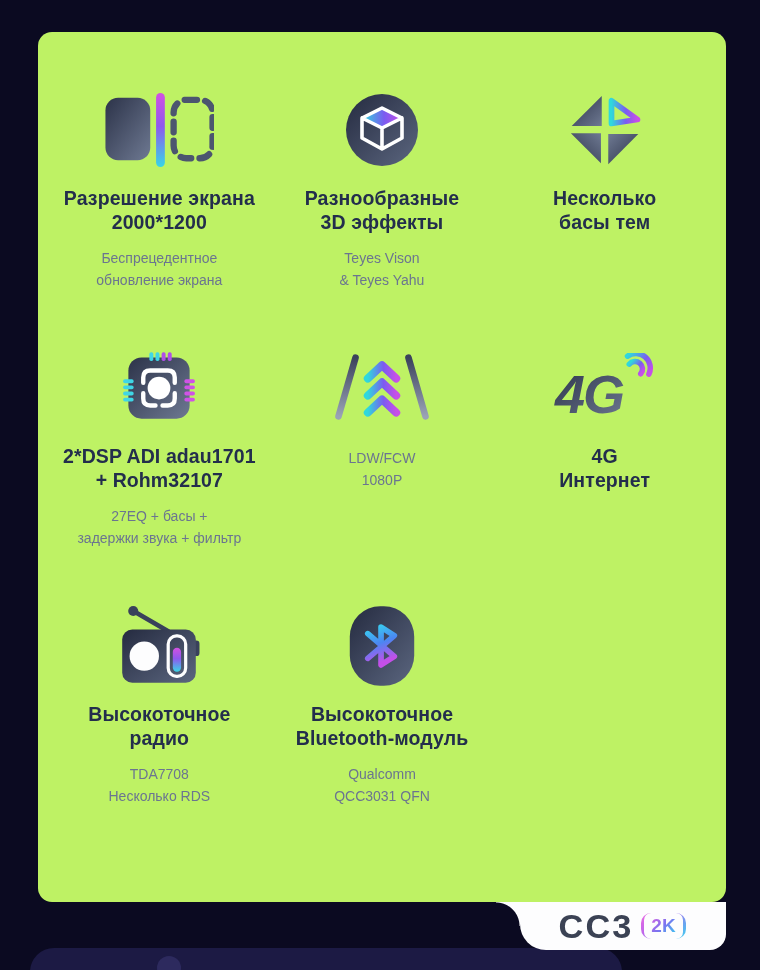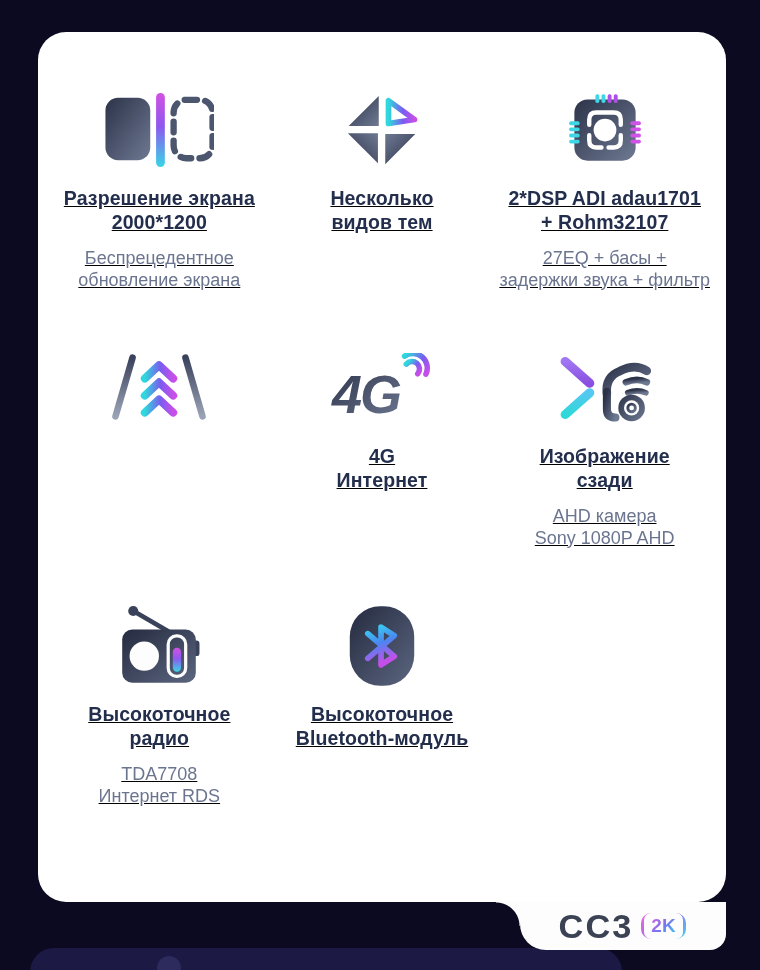--- a/index.html
+++ b/index.html
@@ -11,7 +11,7 @@
   
   .card{
     position:absolute;left:38px;top:32px;width:688px;height:870px;
-    background:#ffffff;border-radius:28px;text-decoration:underline;
+    background:#bef264;border-radius:14px;
   }
   .grid{
     display:grid;grid-template-columns:repeat(3,1fr);

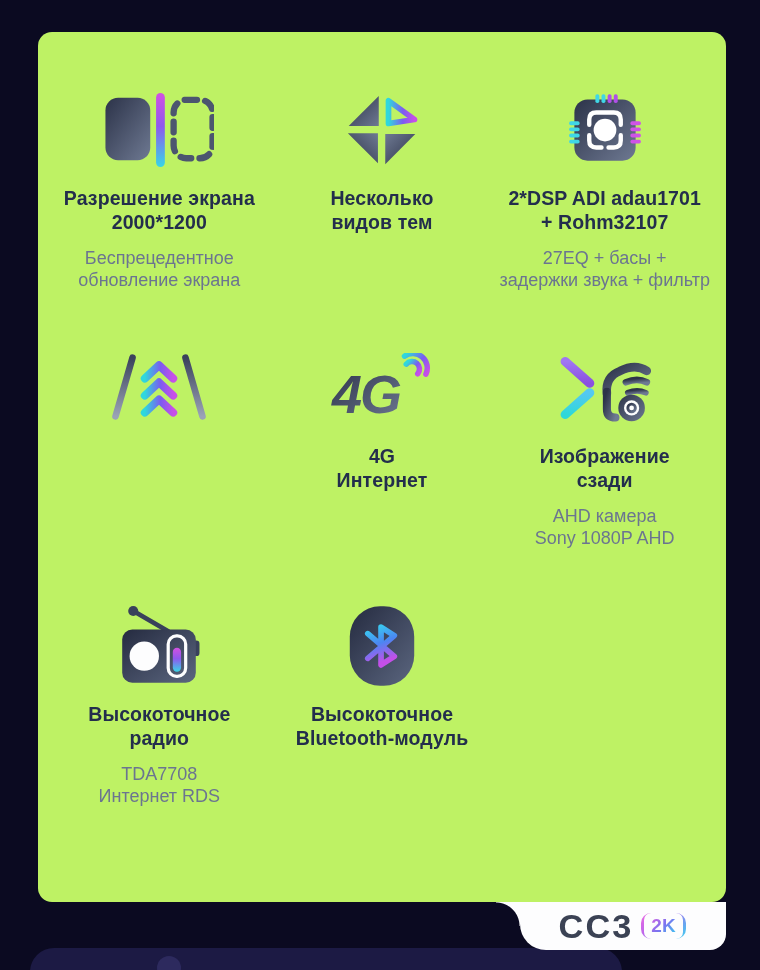--- a/index.html
+++ b/index.html
@@ -125,6 +125,19 @@
 обновление экрана</p>
     </div>
 
+    <div class="tile">
+      <div class="icon-box">
+        <svg width="76" height="76" viewBox="0 0 76 76">
+          <circle cx="38" cy="38" r="36" fill="url(#g-slate-dark)"></circle>
+          <path d="M38,16 L58,26 L38,36 L18,26 Z" fill="url(#g-cp-h)"></path>
+          <path d="M38,16 L58,26 L58,46 L38,57 L18,46 L18,26 Z M18,26 L38,36 L58,26 M38,36 L38,57" fill="none" stroke="#ffffff" stroke-width="3.6" stroke-linejoin="round" stroke-linecap="round"></path>
+        </svg>
+      </div>
+      <h3 class="title">Разнообразные
+3D эффекты</h3>
+      <p class="subtitle">Teyes Vison
+&amp; Teyes Yahu</p>
+    </div>
 
     <div class="tile">
       <div class="icon-box">

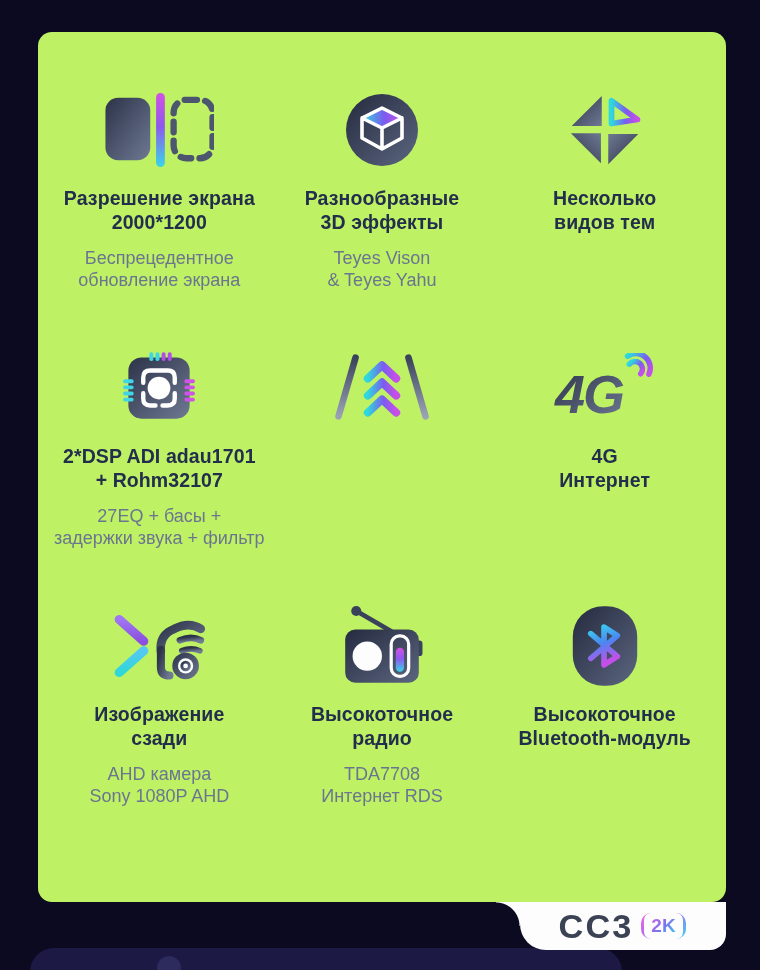--- a/index.html
+++ b/index.html
@@ -149,7 +149,7 @@
         </svg>
       </div>
       <h3 class="title">Несколько
-видов тем</h3>
+басы тем</h3>
     </div>
 
     <div class="tile">

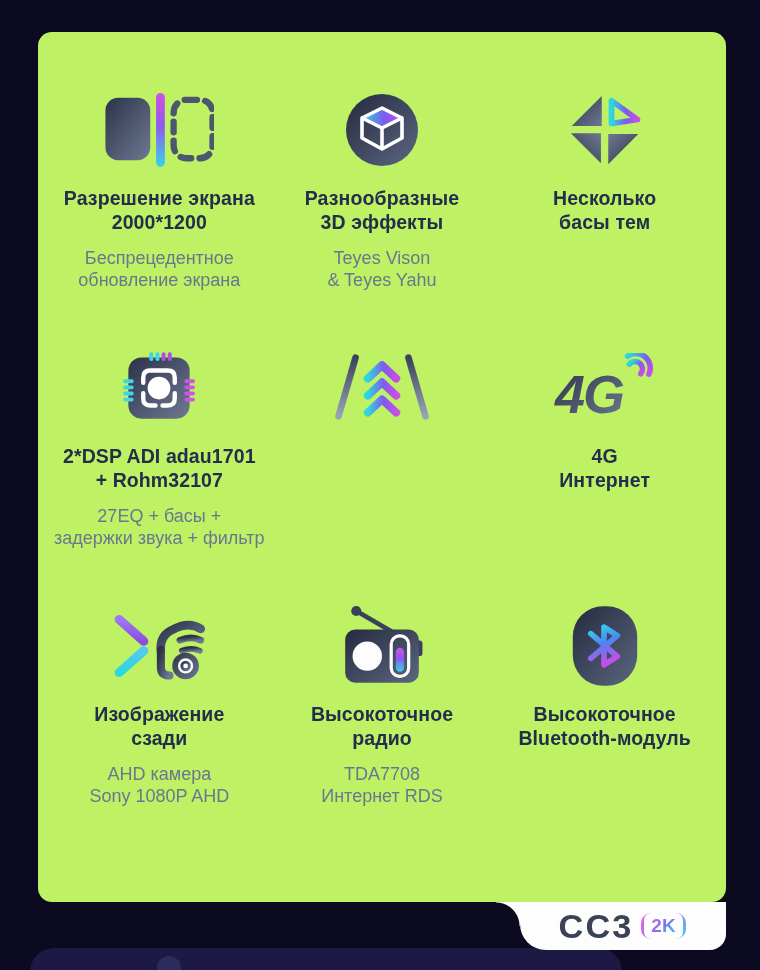--- a/index.html
+++ b/index.html
@@ -24,7 +24,7 @@
     color:#232e4c;white-space:pre-line;letter-spacing:.1px;
   }
   .subtitle{
-    margin:14px 0 0 0;font-size:18px;line-height:21.5px;
+    margin:14px 0 0 0;font-size:14px;line-height:21.5px;
     color:#6b7590;white-space:pre-line;
   }
   

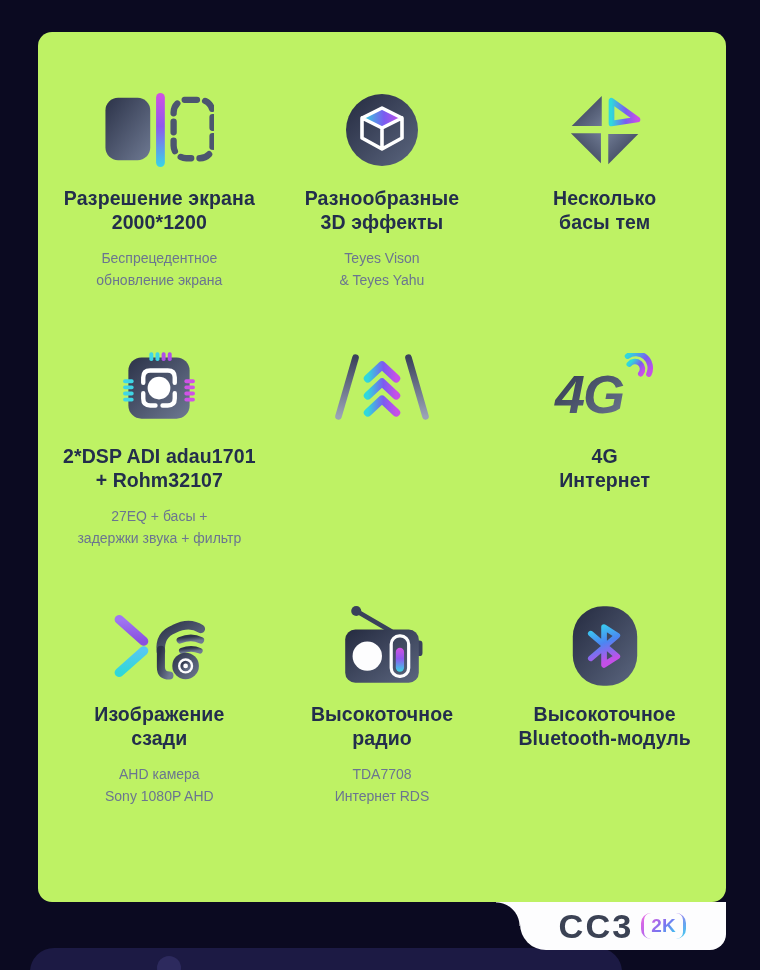--- a/index.html
+++ b/index.html
@@ -188,6 +188,8 @@
           <path d="M40,63 L55,49 L70,63" fill="none" stroke="url(#g-cp-h)" stroke-width="8.5" stroke-linecap="round" stroke-linejoin="round"></path>
         </svg>
       </div>
+      <p class="subtitle">LDW/FCW
+1080P</p>
     </div>
 
     <div class="tile">

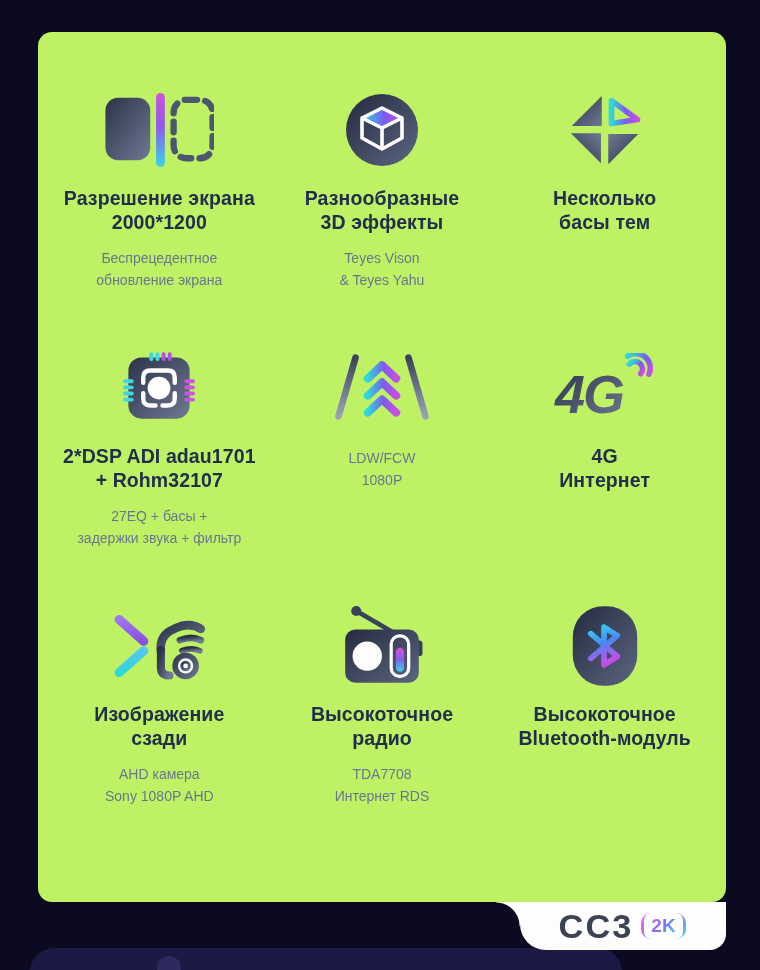--- a/index.html
+++ b/index.html
@@ -206,25 +206,6 @@
 Интернет</h3>
     </div>
 
-    <div class="tile">
-      <div class="icon-box">
-        <svg width="114" height="80" viewBox="0 0 120 84">
-          <path d="M18,14 L44,37" stroke="url(#g-purple-v)" stroke-width="9.5" stroke-linecap="round" fill="none"></path>
-          <path d="M44,47 L18,70" stroke="url(#g-cyan-v)" stroke-width="9.5" stroke-linecap="round" fill="none"></path>
-          <path d="M62,48 Q60,30 76,24 Q92,16 104,24" fill="none" stroke="url(#g-slate)" stroke-width="9" stroke-linecap="round"></path>
-          <path d="M82,36 Q94,31 104,36" fill="none" stroke="url(#g-slate)" stroke-width="7" stroke-linecap="round"></path>
-          <path d="M84,47 Q94,43 103,47" fill="none" stroke="url(#g-slate)" stroke-width="6" stroke-linecap="round"></path>
-          <path d="M62,46 L62,64 Q62,73 71,73" fill="none" stroke="url(#g-slate)" stroke-width="8.5" stroke-linecap="round"></path>
-          <circle cx="88" cy="63" r="14" fill="url(#g-slate)"></circle>
-          <circle cx="88" cy="63" r="8" fill="#fdfdfe"></circle>
-          <circle cx="88" cy="63" r="4" fill="none" stroke="url(#g-slate)" stroke-width="3"></circle>
-        </svg>
-      </div>
-      <h3 class="title">Изображение
-сзади</h3>
-      <p class="subtitle">AHD камера
-Sony 1080P AHD</p>
-    </div>
 
     <div class="tile">
       <div class="icon-box">

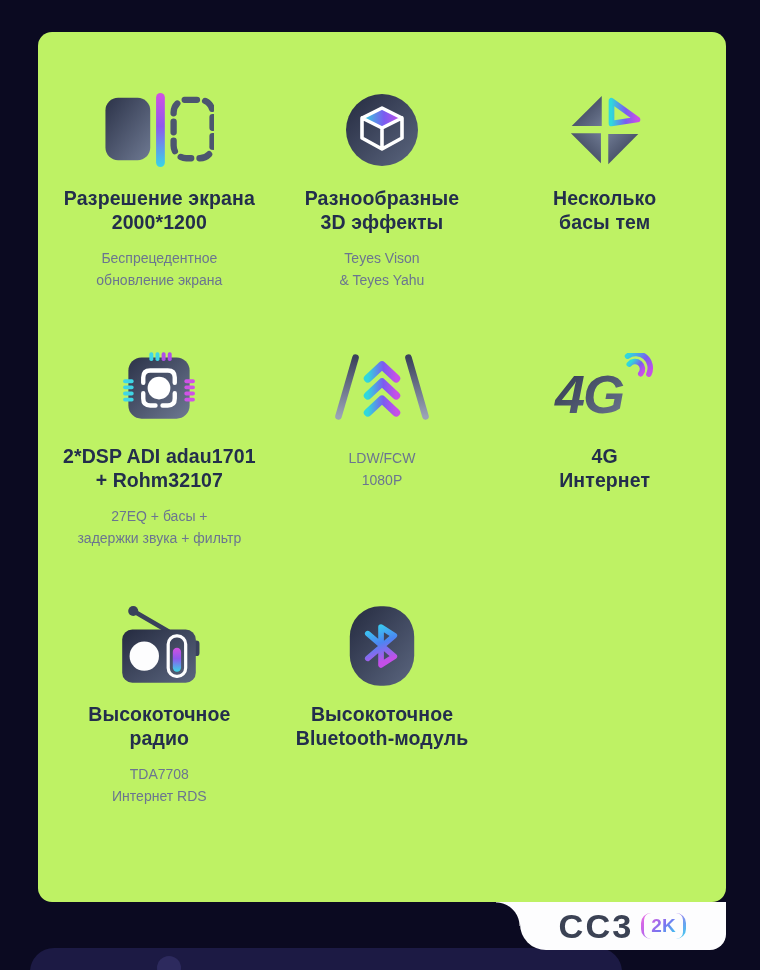--- a/index.html
+++ b/index.html
@@ -222,7 +222,7 @@
       <h3 class="title">Высокоточное
 радио</h3>
       <p class="subtitle">TDA7708
-Интернет RDS</p>
+Несколько RDS</p>
     </div>
 
     <div class="tile">

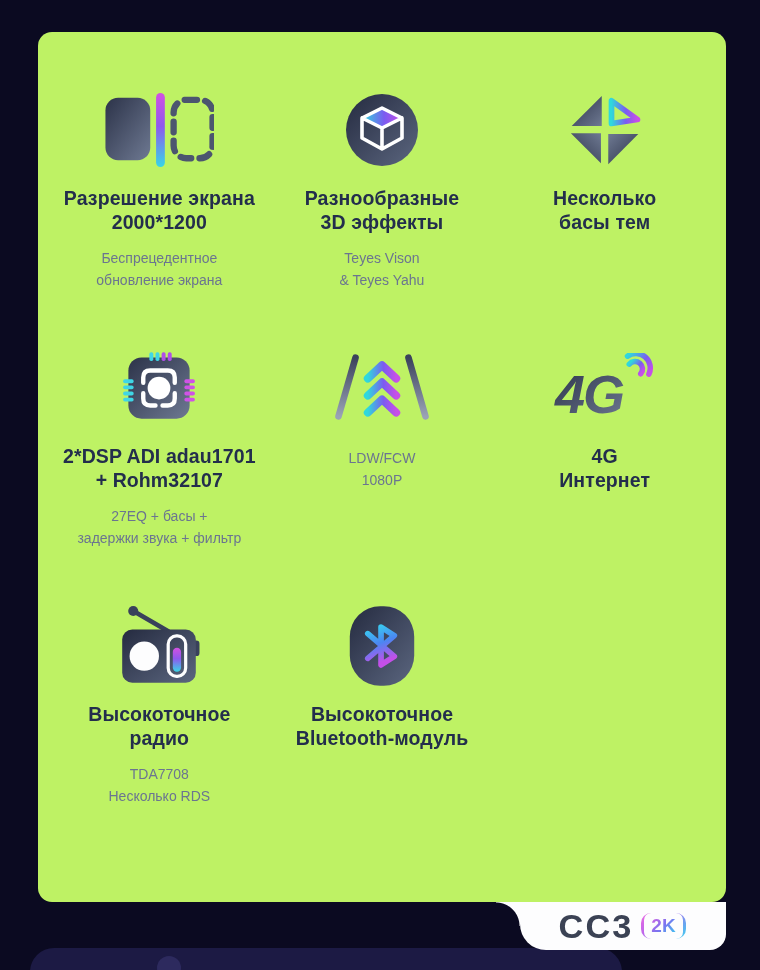--- a/index.html
+++ b/index.html
@@ -234,6 +234,8 @@
       </div>
       <h3 class="title">Высокоточное
 Bluetooth-модуль</h3>
+      <p class="subtitle">Qualcomm
+QCC3031 QFN</p>
     </div>
 
   </div>

